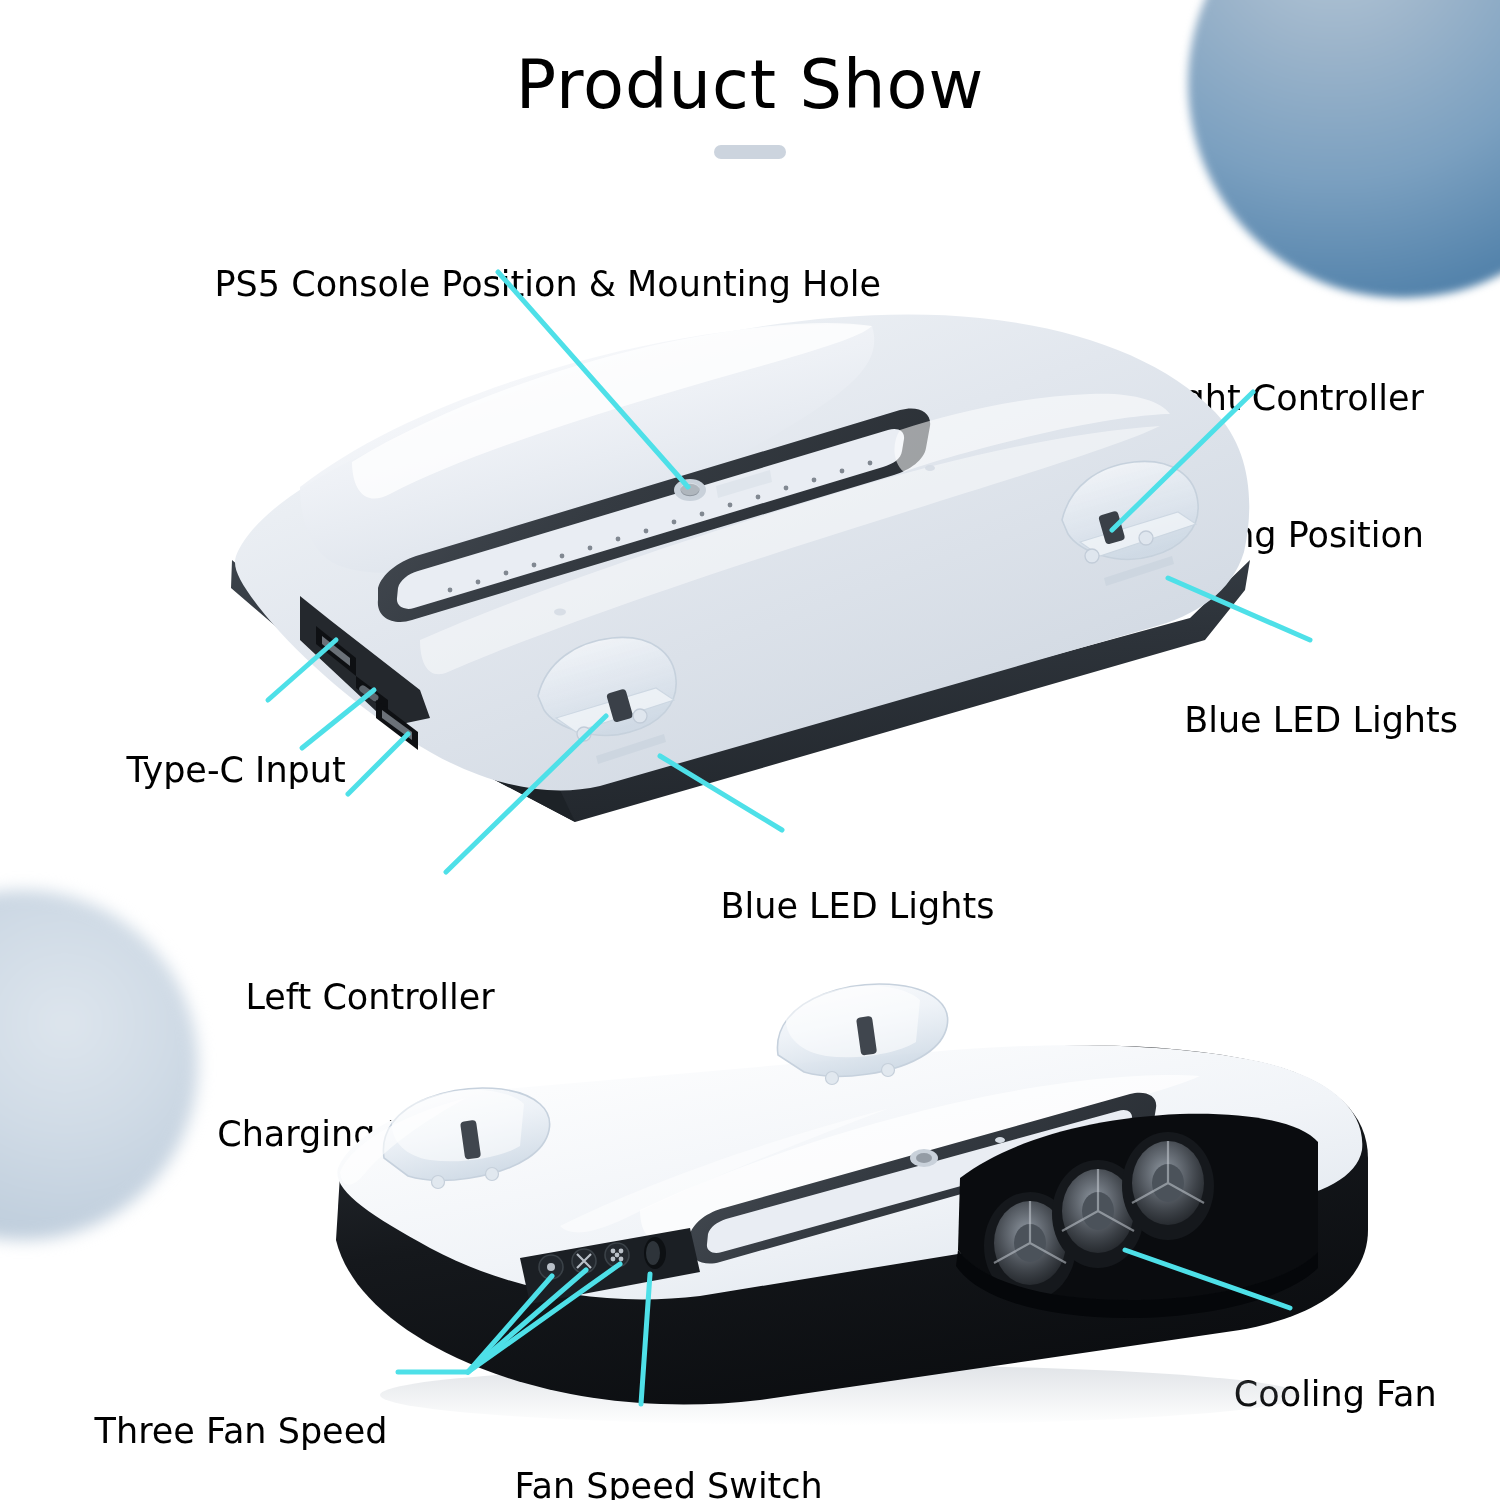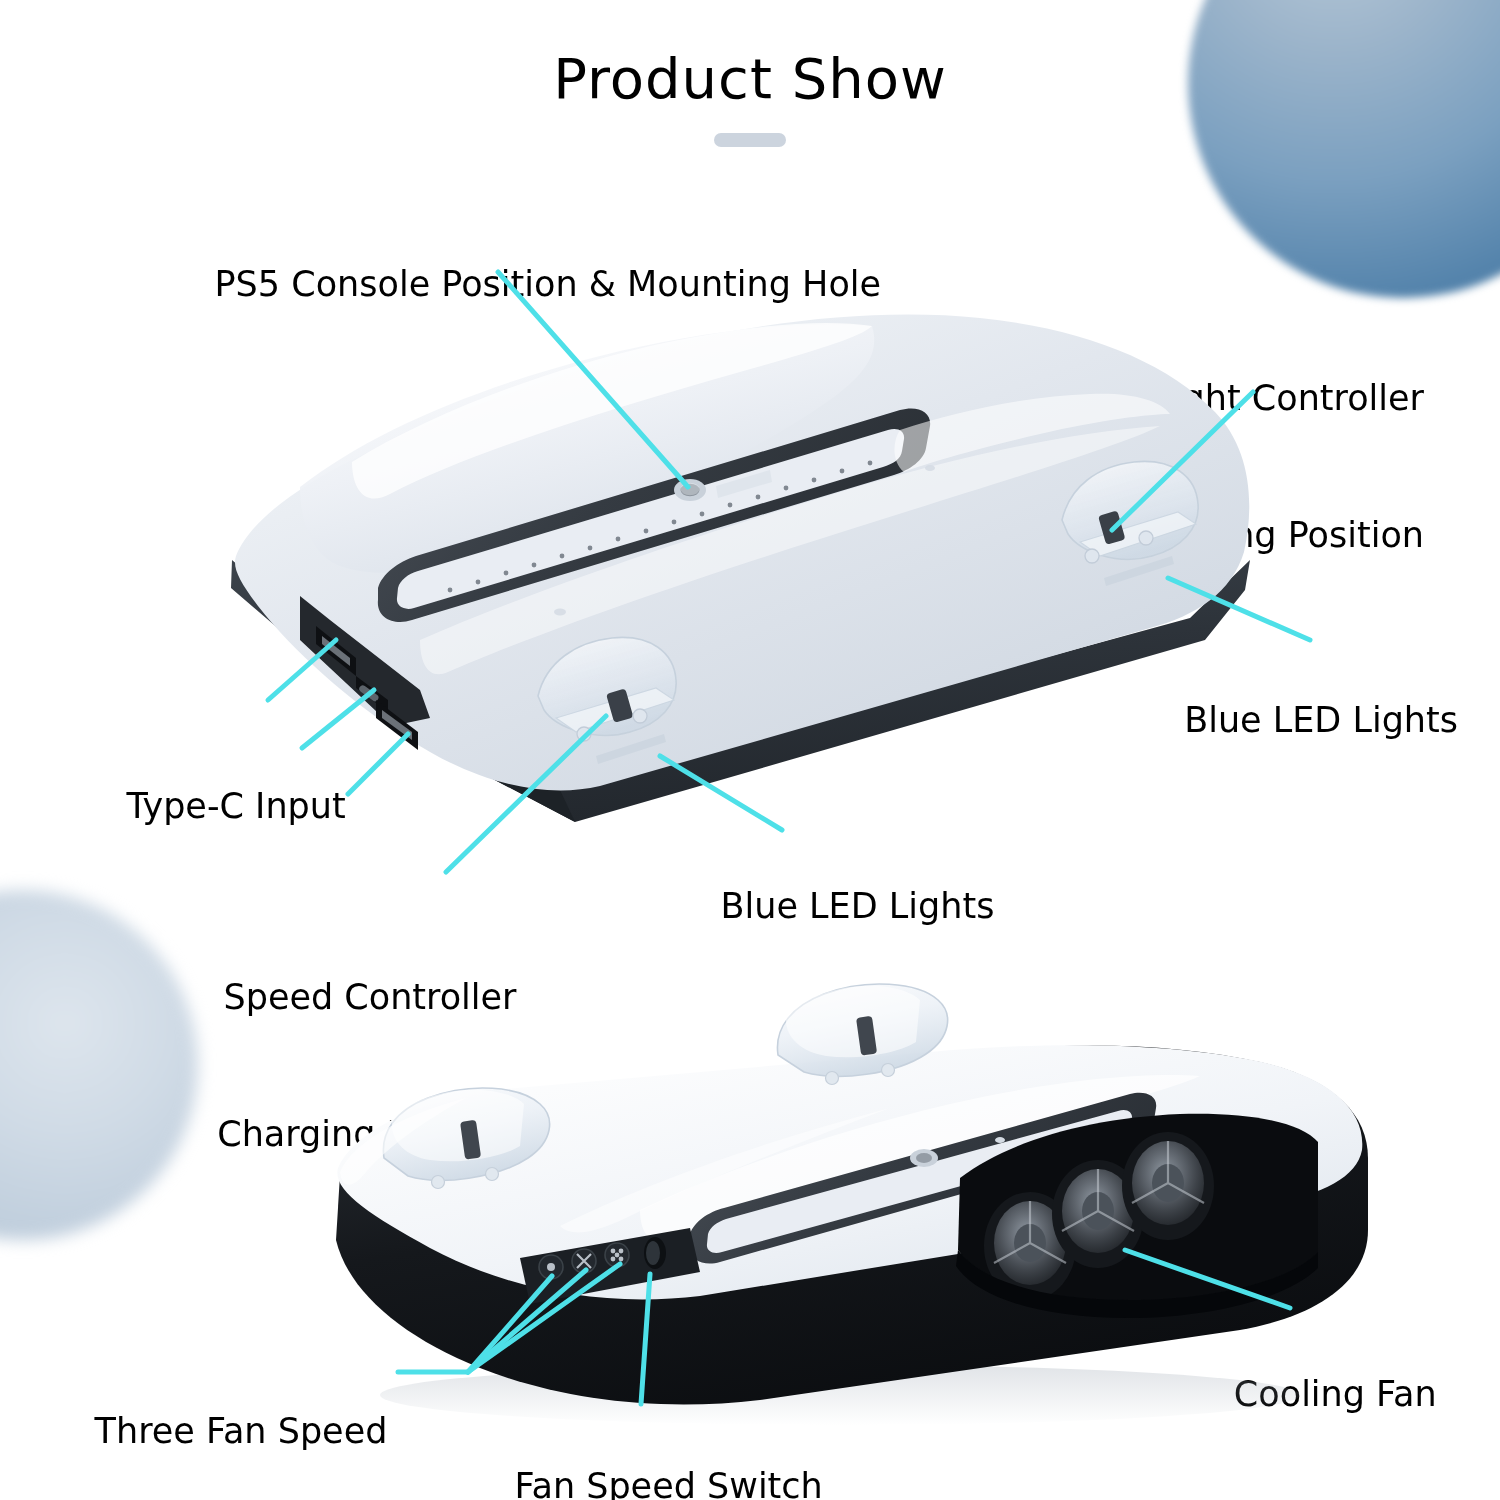--- a/index.html
+++ b/index.html
@@ -53,7 +53,7 @@
     text-align: center;
   }
   #page-title {
-    font-size: 56px;
+    font-size: 67px;
     font-weight: 400;
     letter-spacing: 1px;
     color: #000000;

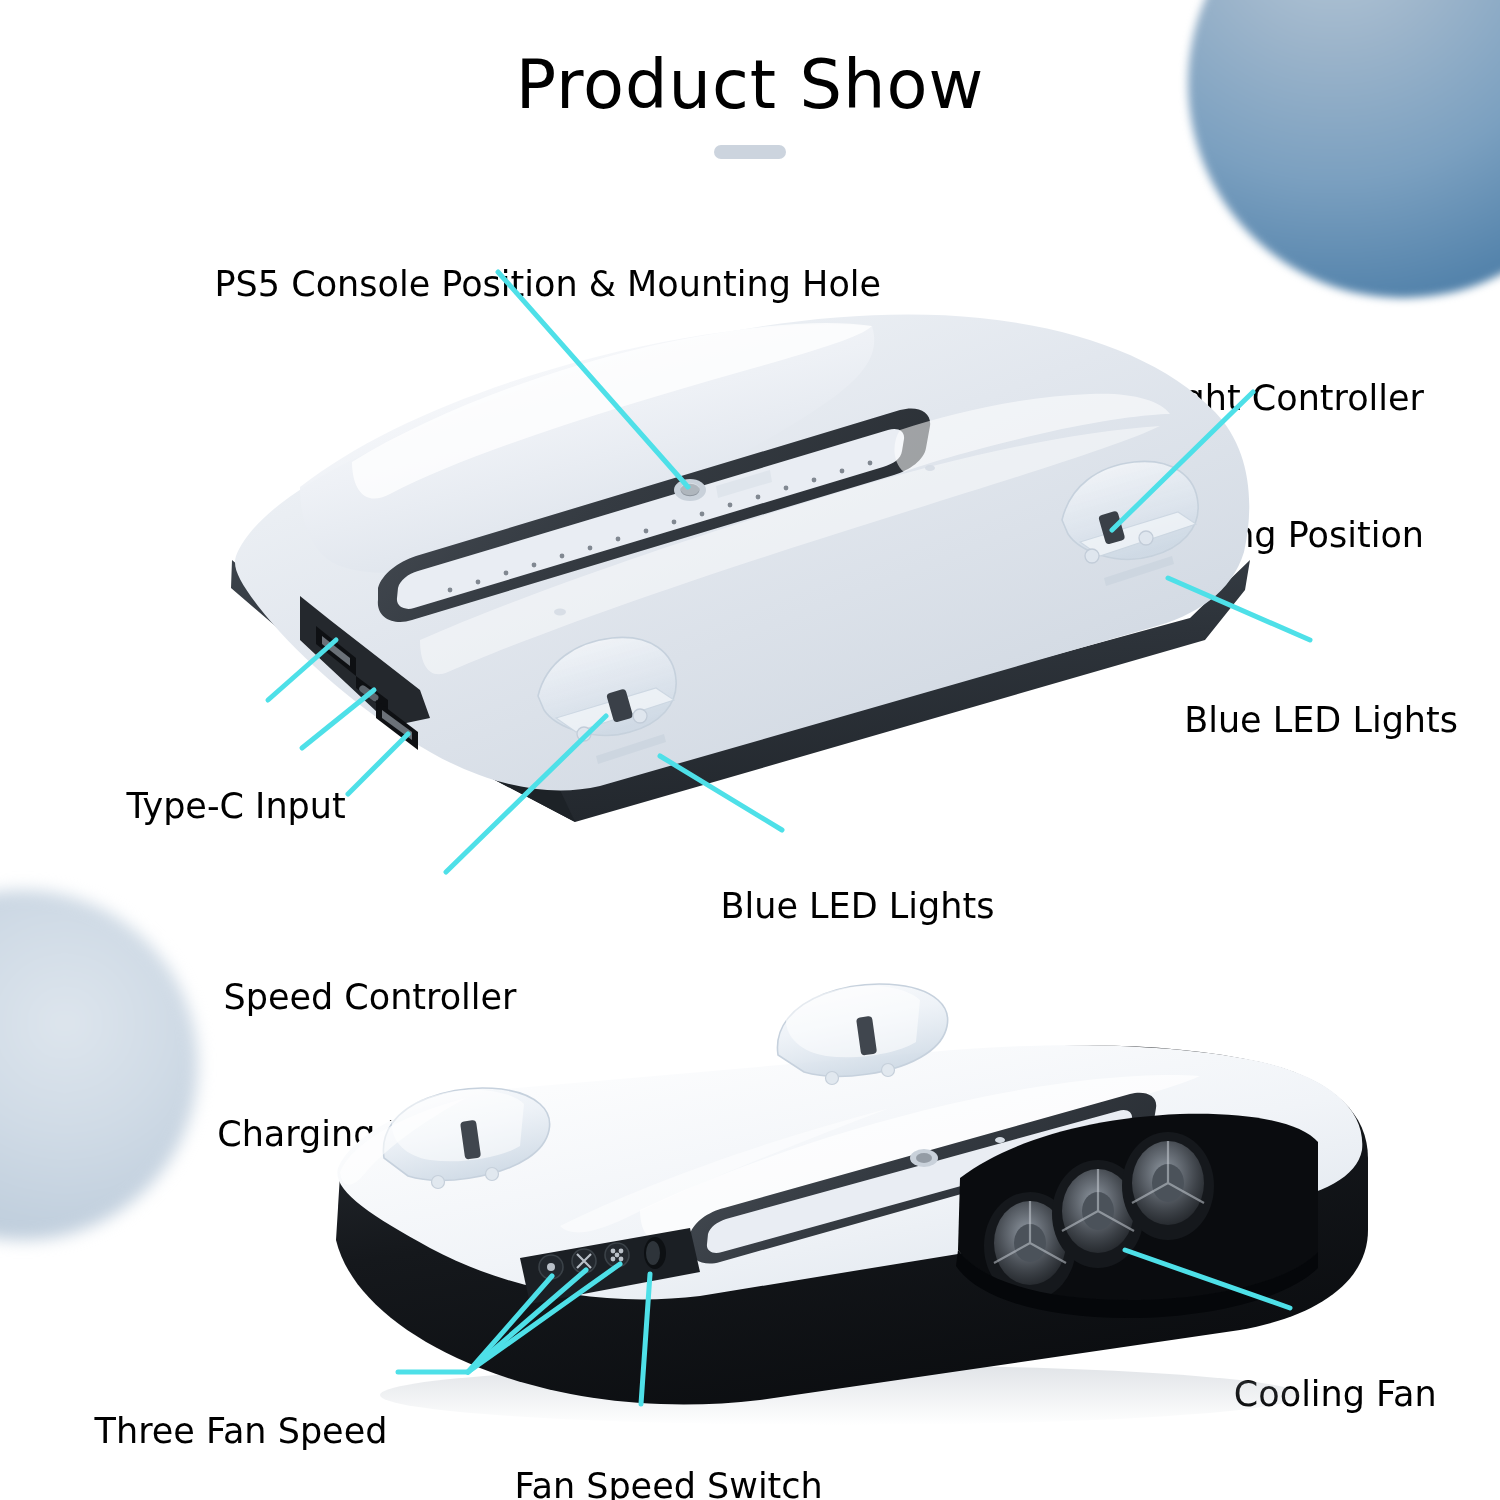--- a/index.html
+++ b/index.html
@@ -467,7 +467,7 @@
   </div>
 
 
-  <div class="callout c-left" style="left:82px; top:738px;">
+  <div class="callout c-left" style="left:82px; top:702px;">
     <span>Type-C Input</span>
   </div>
 

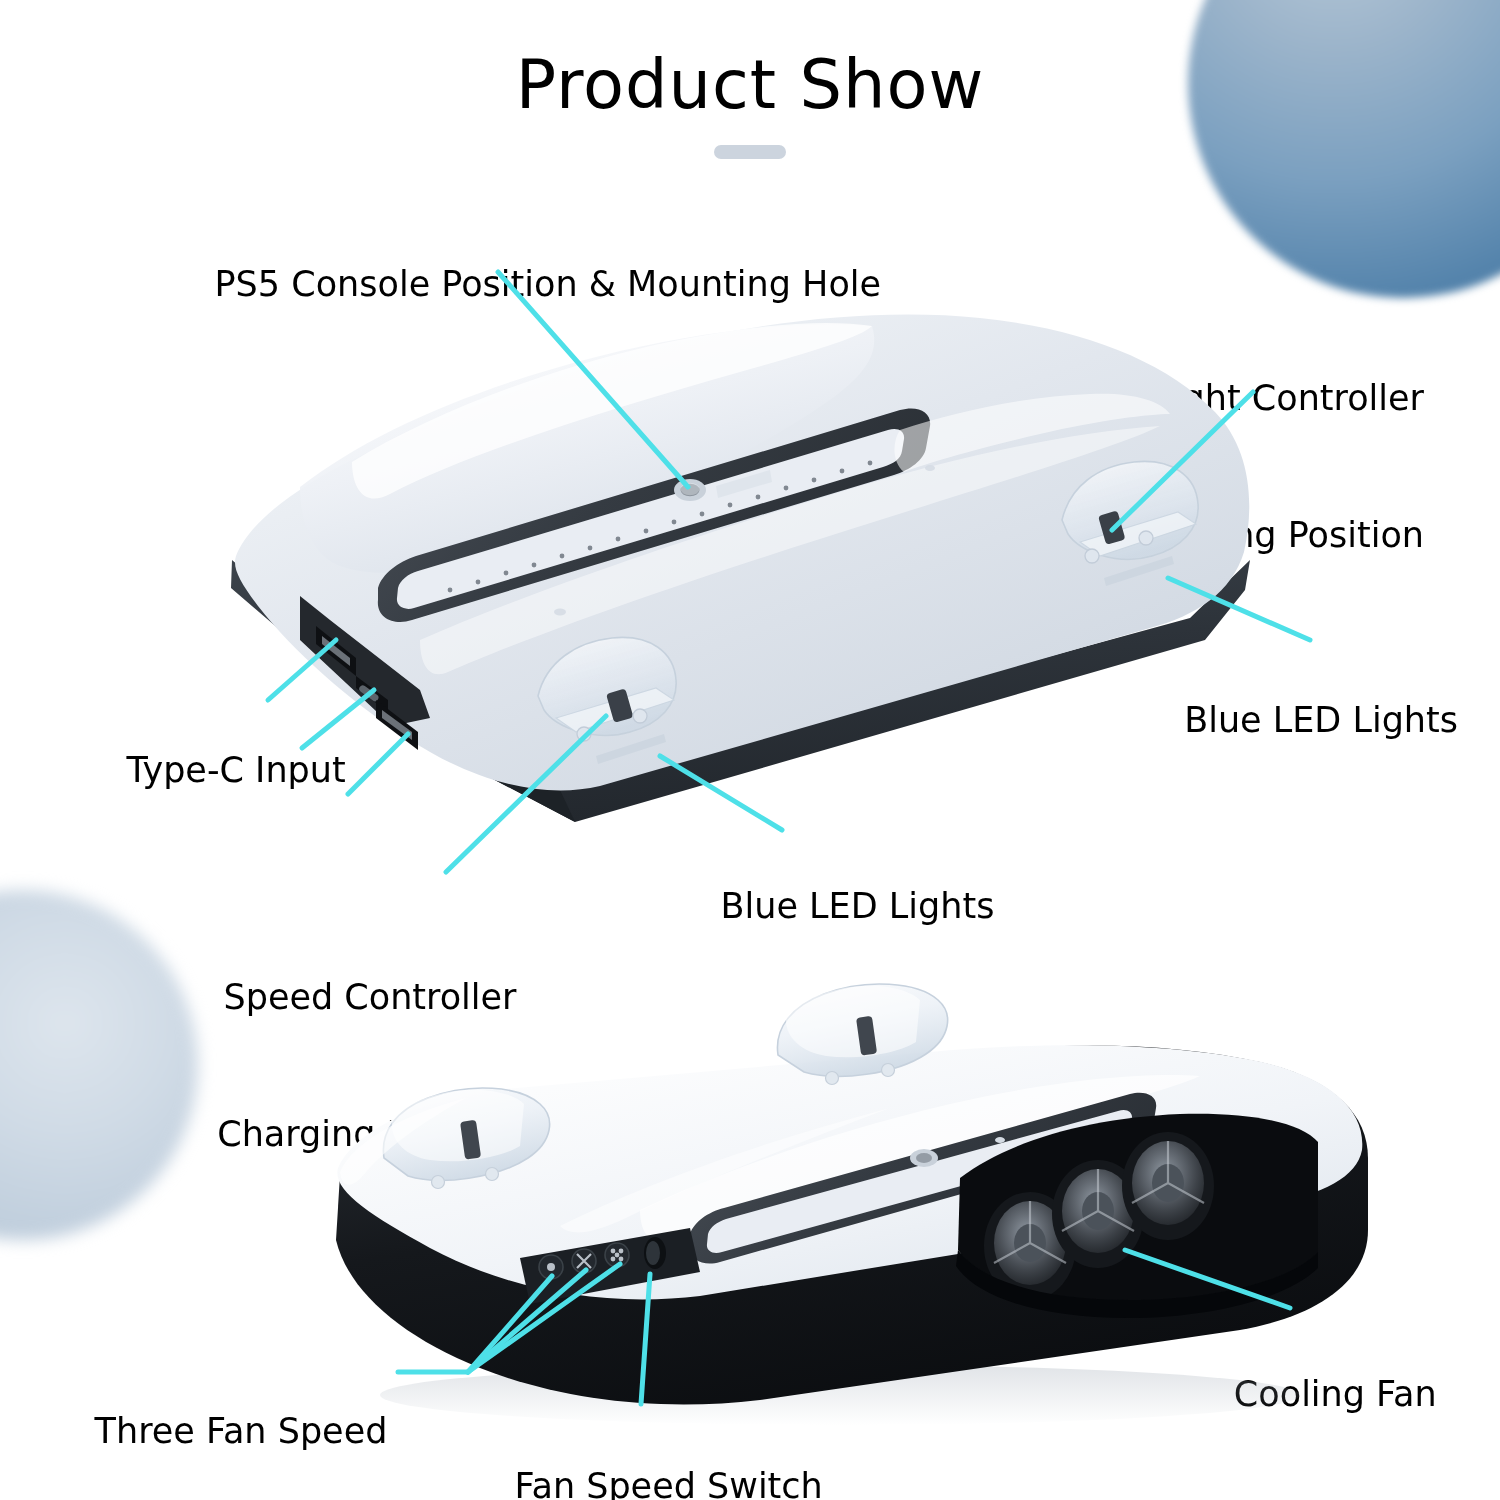--- a/index.html
+++ b/index.html
@@ -473,7 +473,7 @@
 
 
   <div class="callout c-center" style="left:186px; top:884px; width:368px;">
-    <div>Speed Controller</div>
+    <div>Left Controller</div>
     <div>Charging Position</div>
   </div>
 

